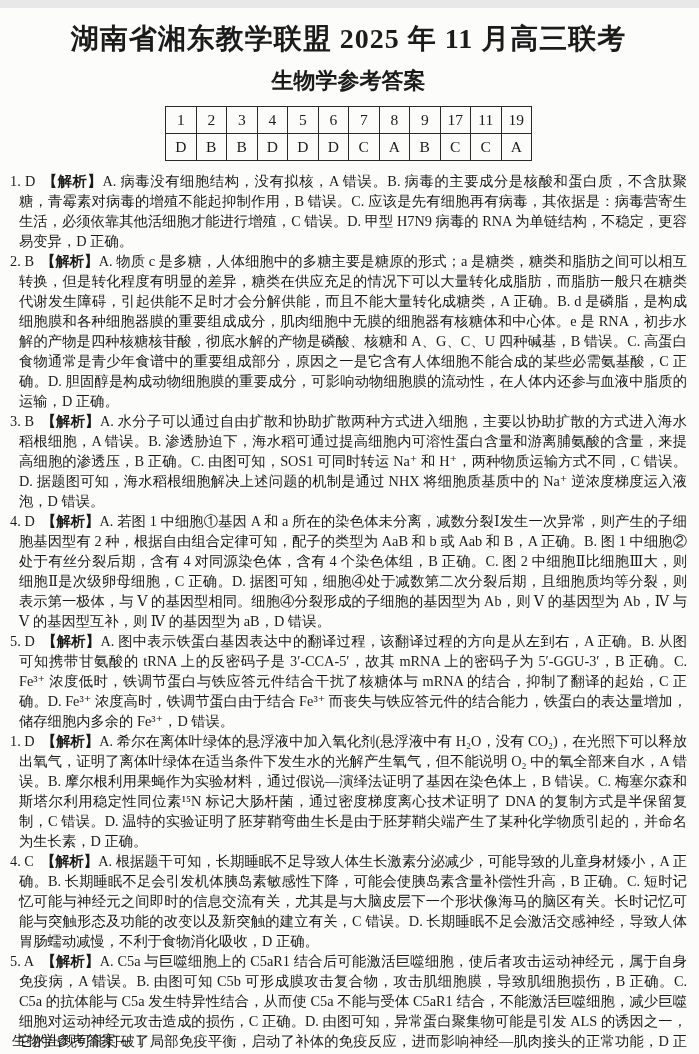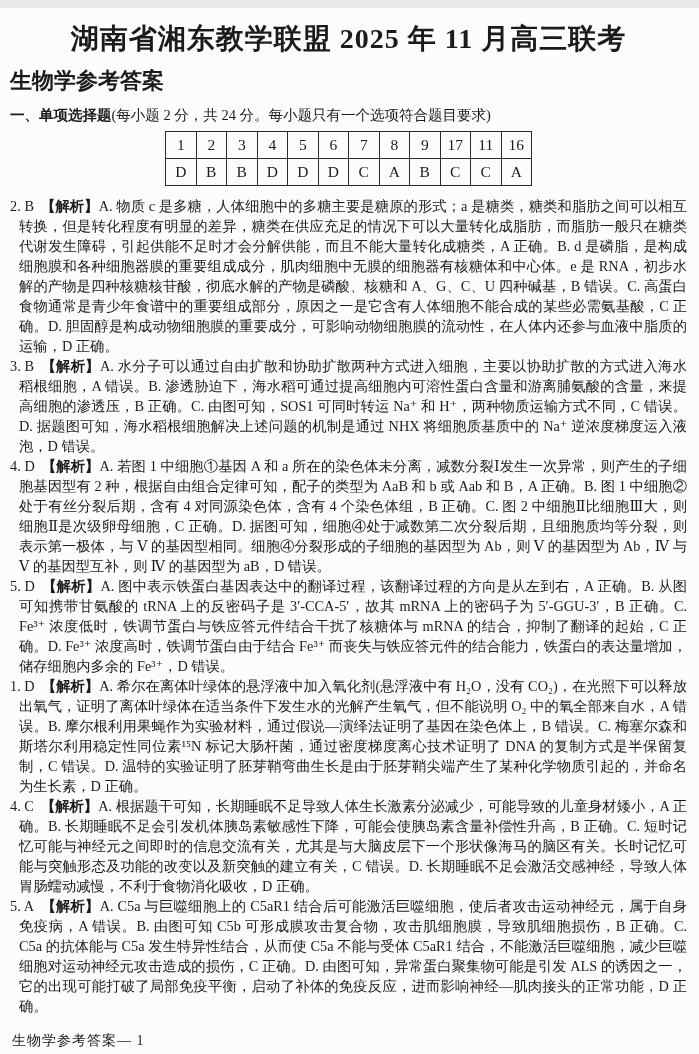--- a/index.html
+++ b/index.html
@@ -24,7 +24,7 @@
     font-family: "Liberation Serif", "DejaVu Serif", serif;
   }
   .answers-subtitle {
-    text-align: left;
+    text-align: center;
     font-size: 22px;
     font-weight: bold;
     margin: 8px 0 10px 0;

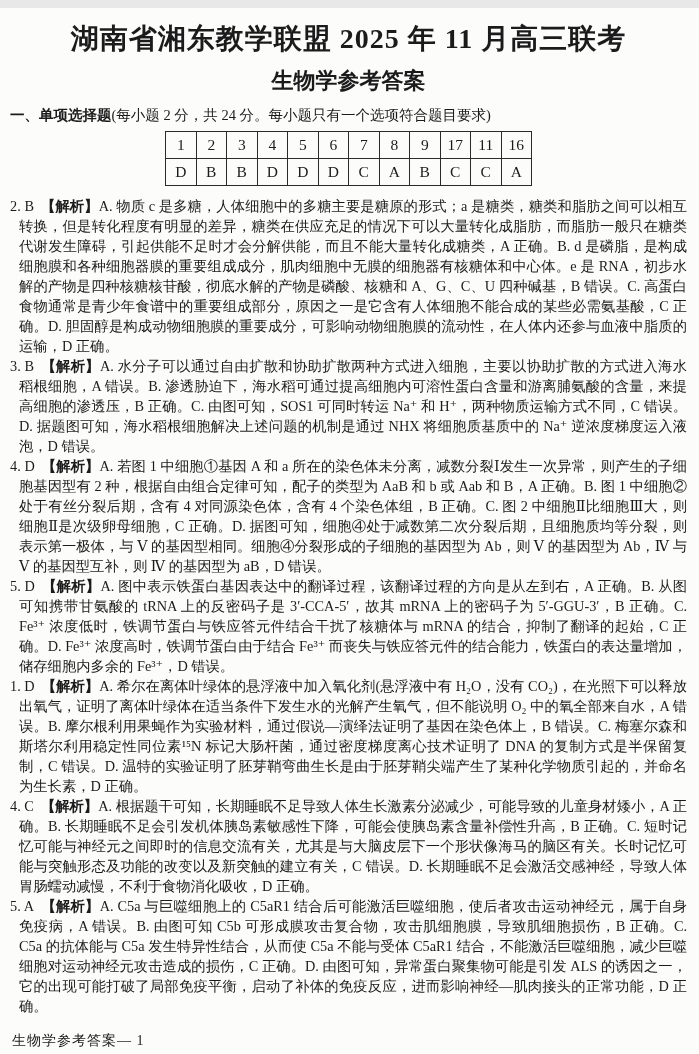--- a/index.html
+++ b/index.html
@@ -90,9 +90,6 @@
 
   <div class="answers-subtitle">生物学参考答案</div>
 
-  <div class="section-line">
-    <span class="sec-head">一、单项选择题</span><span class="sec-note">(每小题 2 分，共 24 分。每小题只有一个选项符合题目要求)</span>
-  </div>
 
   <table class="answer-table">
     <tbody>

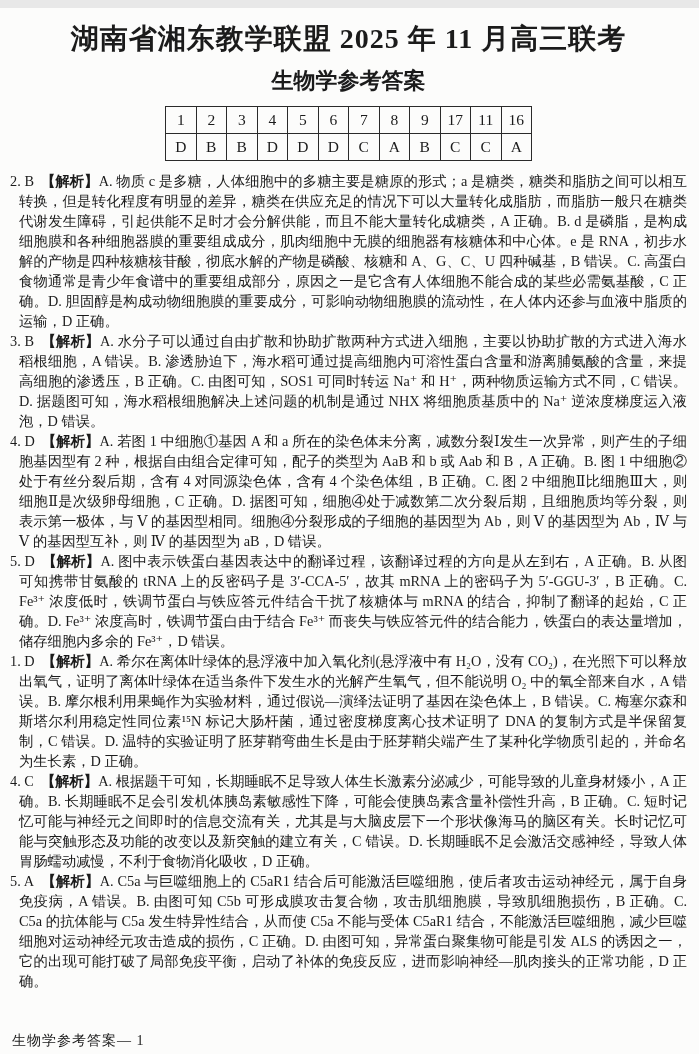--- a/index.html
+++ b/index.html
@@ -105,7 +105,7 @@
           <td>9</td>
           <td>17</td>
           <td>11</td>
-          <td>16</td>
+          <td>19</td>
         </tr>
       <tr id="row-answers">
           <td>D</td>

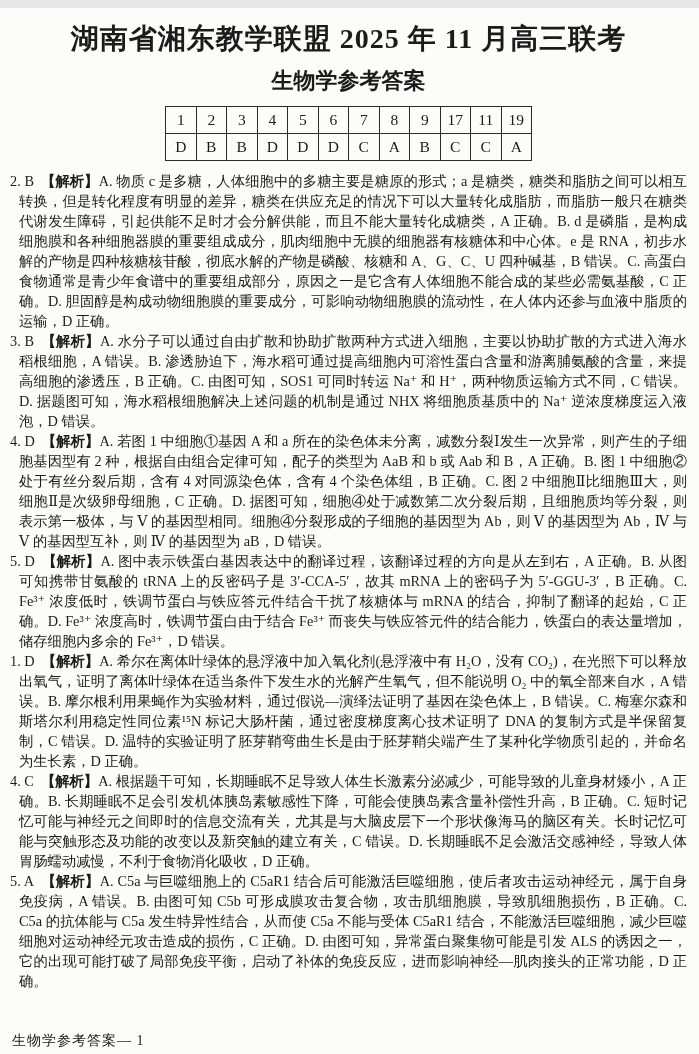--- a/index.html
+++ b/index.html
@@ -125,6 +125,7 @@
   </table>
 
   <div class="items" id="items">
+      <p class="item"><span class="prefix">1. D</span><span class="tag">【解析】</span><span class="body">A. 病毒没有细胞结构，没有拟核，A 错误。B. 病毒的主要成分是核酸和蛋白质，不含肽聚糖，青霉素对病毒的增殖不能起抑制作用，B 错误。C. 应该是先有细胞再有病毒，其依据是：病毒营寄生生活，必须依靠其他活细胞才能进行增殖，C 错误。D. 甲型 H7N9 病毒的 RNA 为单链结构，不稳定，更容易变异，D 正确。</span></p>
       <p class="item"><span class="prefix">2. B</span><span class="tag">【解析】</span><span class="body">A. 物质 c 是多糖，人体细胞中的多糖主要是糖原的形式；a 是糖类，糖类和脂肪之间可以相互转换，但是转化程度有明显的差异，糖类在供应充足的情况下可以大量转化成脂肪，而脂肪一般只在糖类代谢发生障碍，引起供能不足时才会分解供能，而且不能大量转化成糖类，A 正确。B. d 是磷脂，是构成细胞膜和各种细胞器膜的重要组成成分，肌肉细胞中无膜的细胞器有核糖体和中心体。e 是 RNA，初步水解的产物是四种核糖核苷酸，彻底水解的产物是磷酸、核糖和 A、G、C、U 四种碱基，B 错误。C. 高蛋白食物通常是青少年食谱中的重要组成部分，原因之一是它含有人体细胞不能合成的某些必需氨基酸，C 正确。D. 胆固醇是构成动物细胞膜的重要成分，可影响动物细胞膜的流动性，在人体内还参与血液中脂质的运输，D 正确。</span></p>
       <p class="item"><span class="prefix">3. B</span><span class="tag">【解析】</span><span class="body">A. 水分子可以通过自由扩散和协助扩散两种方式进入细胞，主要以协助扩散的方式进入海水稻根细胞，A 错误。B. 渗透胁迫下，海水稻可通过提高细胞内可溶性蛋白含量和游离脯氨酸的含量，来提高细胞的渗透压，B 正确。C. 由图可知，SOS1 可同时转运 Na⁺ 和 H⁺，两种物质运输方式不同，C 错误。D. 据题图可知，海水稻根细胞解决上述问题的机制是通过 NHX 将细胞质基质中的 Na⁺ 逆浓度梯度运入液泡，D 错误。</span></p>
       <p class="item"><span class="prefix">4. D</span><span class="tag">【解析】</span><span class="body">A. 若图 1 中细胞①基因 A 和 a 所在的染色体未分离，减数分裂Ⅰ发生一次异常，则产生的子细胞基因型有 2 种，根据自由组合定律可知，配子的类型为 AaB 和 b 或 Aab 和 B，A 正确。B. 图 1 中细胞②处于有丝分裂后期，含有 4 对同源染色体，含有 4 个染色体组，B 正确。C. 图 2 中细胞Ⅱ比细胞Ⅲ大，则细胞Ⅱ是次级卵母细胞，C 正确。D. 据图可知，细胞④处于减数第二次分裂后期，且细胞质均等分裂，则表示第一极体，与 Ⅴ 的基因型相同。细胞④分裂形成的子细胞的基因型为 Ab，则 Ⅴ 的基因型为 Ab，Ⅳ 与 Ⅴ 的基因型互补，则 Ⅳ 的基因型为 aB，D 错误。</span></p>

